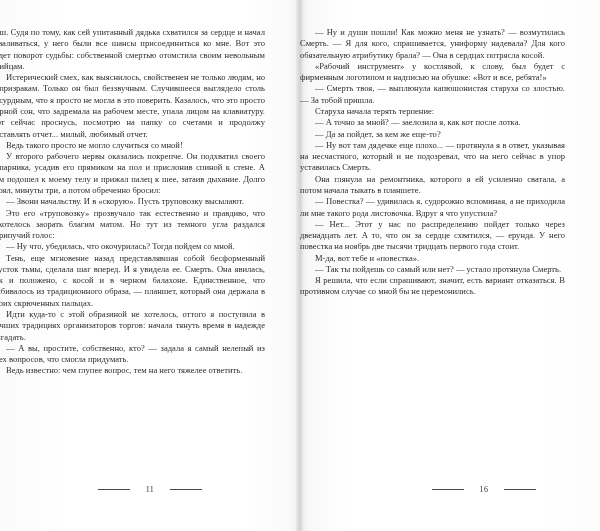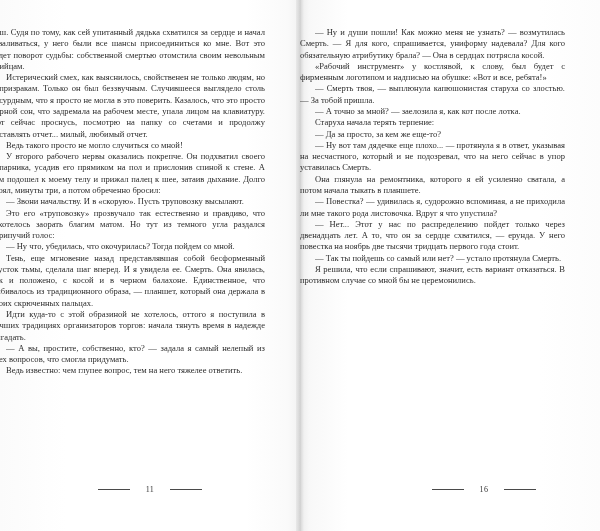--- a/index.html
+++ b/index.html
@@ -131,8 +131,8 @@
       <p>— Ну и души пошли! Как можно меня не узнать? — возмутилась Смерть. — Я для кого, спрашивается, униформу надевала? Для кого обязательную атрибутику брала? — Она в сердцах потрясла косой.</p>
       <p>«Рабочий инструмент» у костлявой, к слову, был будет с фирменным логотипом и надписью на обушке: «Вот и все, ребята!»</p>
       <p>— Смерть твоя, — выплюнула капюшонистая старуха со злостью. — За тобой пришла.</p>
+      <p>Старуха начала терять терпение:</p>
       <p>— А точно за мной? — заелозила я, как кот после лотка.</p>
-      <p>Старуха начала терять терпение:</p>
       <p>— Да за просто, за кем же еще-то?</p>
       <p>— Ну вот там дядечке еще плохо... — протянула я в ответ, указывая на несчастного, который и не подозревал, что на него сейчас в упор уставилась Смерть.</p>
       <p>Она глянула на ремонтника, которого я ей усиленно сватала, а потом начала тыкать в планшете.</p>

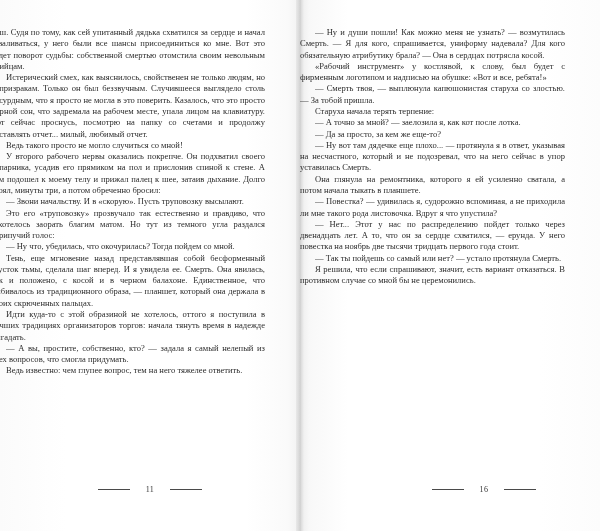--- a/index.html
+++ b/index.html
@@ -133,7 +133,7 @@
       <p>— Смерть твоя, — выплюнула капюшонистая старуха со злостью. — За тобой пришла.</p>
       <p>Старуха начала терять терпение:</p>
       <p>— А точно за мной? — заелозила я, как кот после лотка.</p>
-      <p>— Да за просто, за кем же еще-то?</p>
+      <p>— Да за пойдет, за кем же еще-то?</p>
       <p>— Ну вот там дядечке еще плохо... — протянула я в ответ, указывая на несчастного, который и не подозревал, что на него сейчас в упор уставилась Смерть.</p>
       <p>Она глянула на ремонтника, которого я ей усиленно сватала, а потом начала тыкать в планшете.</p>
       <p>— Повестка? — удивилась я, судорожно вспоминая, а не приходила ли мне такого рода листовочка. Вдруг я что упустила?</p>

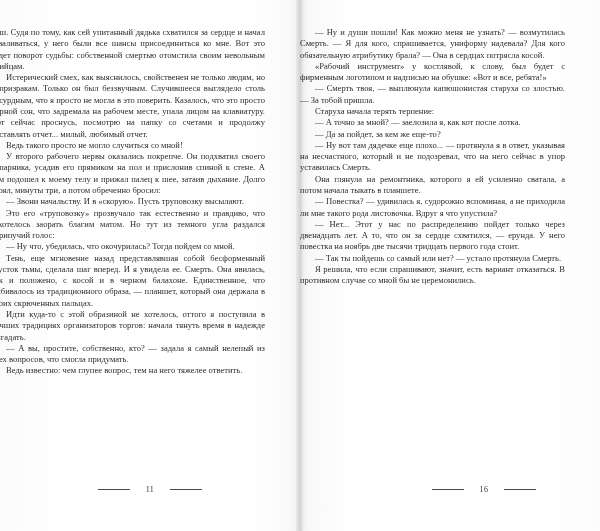--- a/index.html
+++ b/index.html
@@ -138,6 +138,7 @@
       <p>Она глянула на ремонтника, которого я ей усиленно сватала, а потом начала тыкать в планшете.</p>
       <p>— Повестка? — удивилась я, судорожно вспоминая, а не приходила ли мне такого рода листовочка. Вдруг я что упустила?</p>
       <p>— Нет... Этот у нас по распределению пойдет только через двенадцать лет. А то, что он за сердце схватился, — ерунда. У него повестка на ноябрь две тысячи тридцать первого года стоит.</p>
+      <p>М-да, вот тебе и «повестка».</p>
       <p>— Так ты пойдешь со самый или нет? — устало протянула Смерть.</p>
       <p>Я решила, что если спрашивают, значит, есть вариант отказаться. В противном случае со мной бы не церемонились.</p>
     </div>

